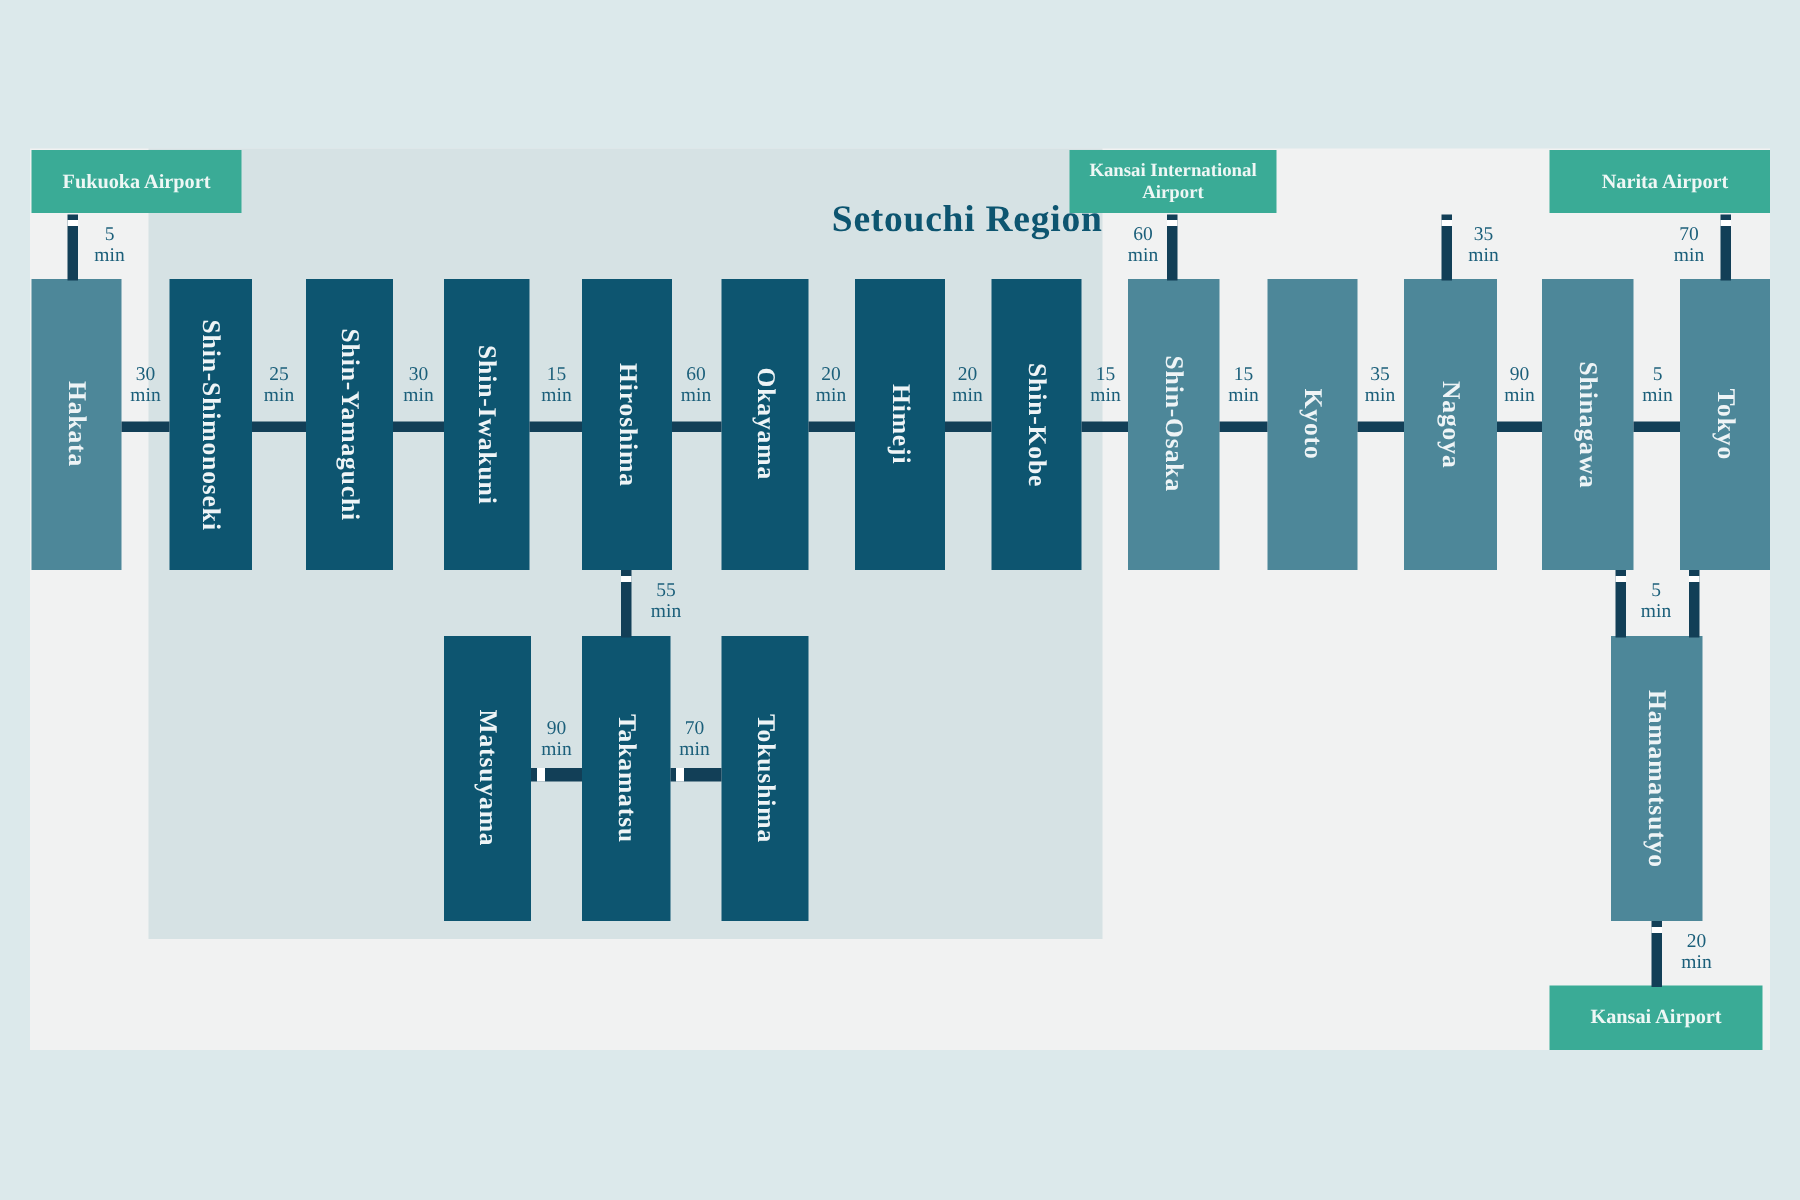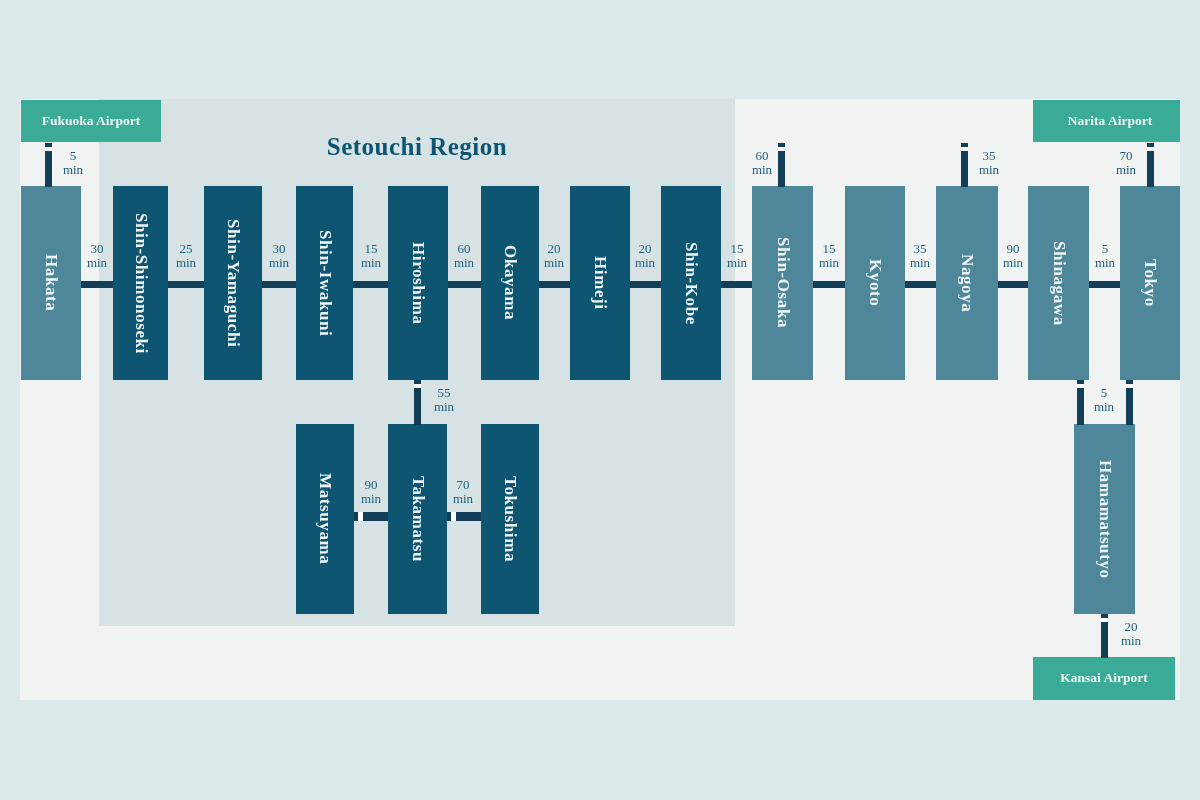--- a/index.html
+++ b/index.html
@@ -89,6 +89,9 @@
     <span>Fukuoka Airport</span>
   </div>
 
+  <div class="airport small" style="left:713px;top:100px;width:138px;height:42px;">
+    <span>Kansai International Airport</span>
+  </div>
 
 
   <div class="airport" style="left:1033px;top:100px;width:147px;height:42px;padding-left:13px;">

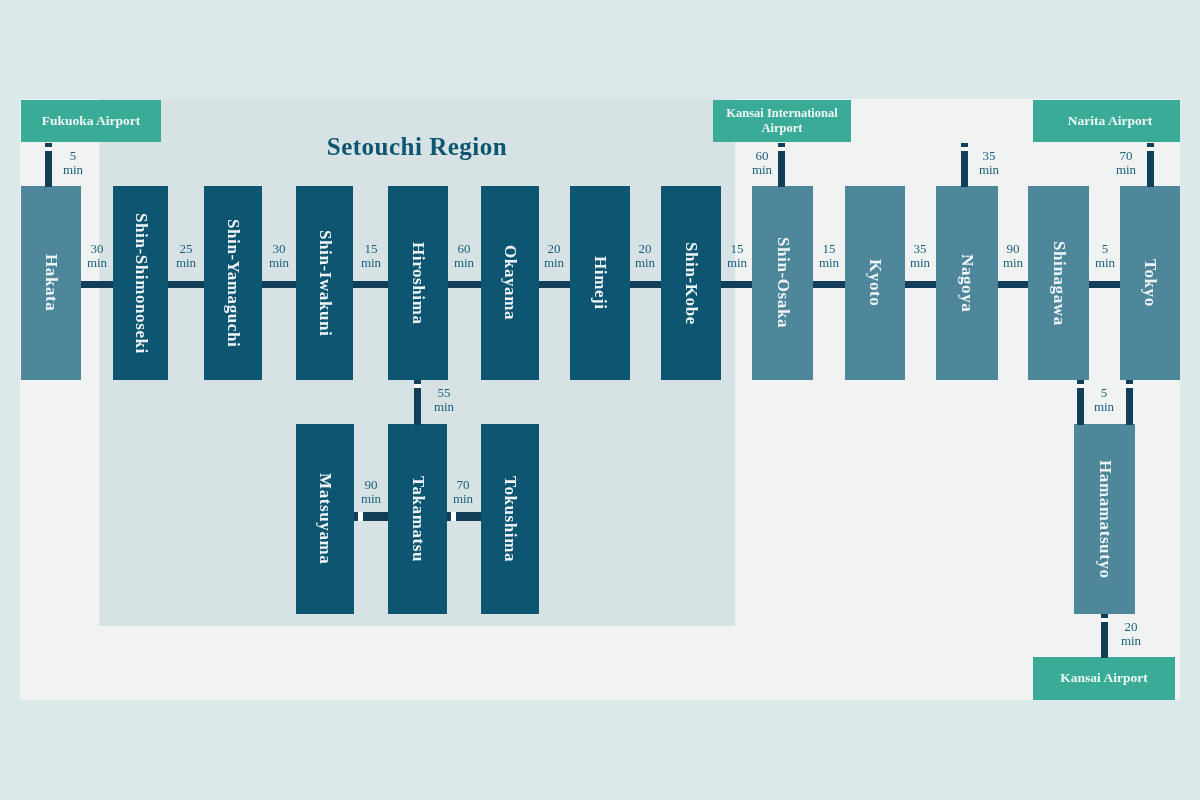--- a/index.html
+++ b/index.html
@@ -24,7 +24,7 @@
   
   .region-title{
     position:absolute;left:99px;top:133px;width:636px;
-    text-align:center;
+    text-align:right;
     font-size:25px;font-weight:bold;color:#0d5570;
     letter-spacing:.5px;
   }

